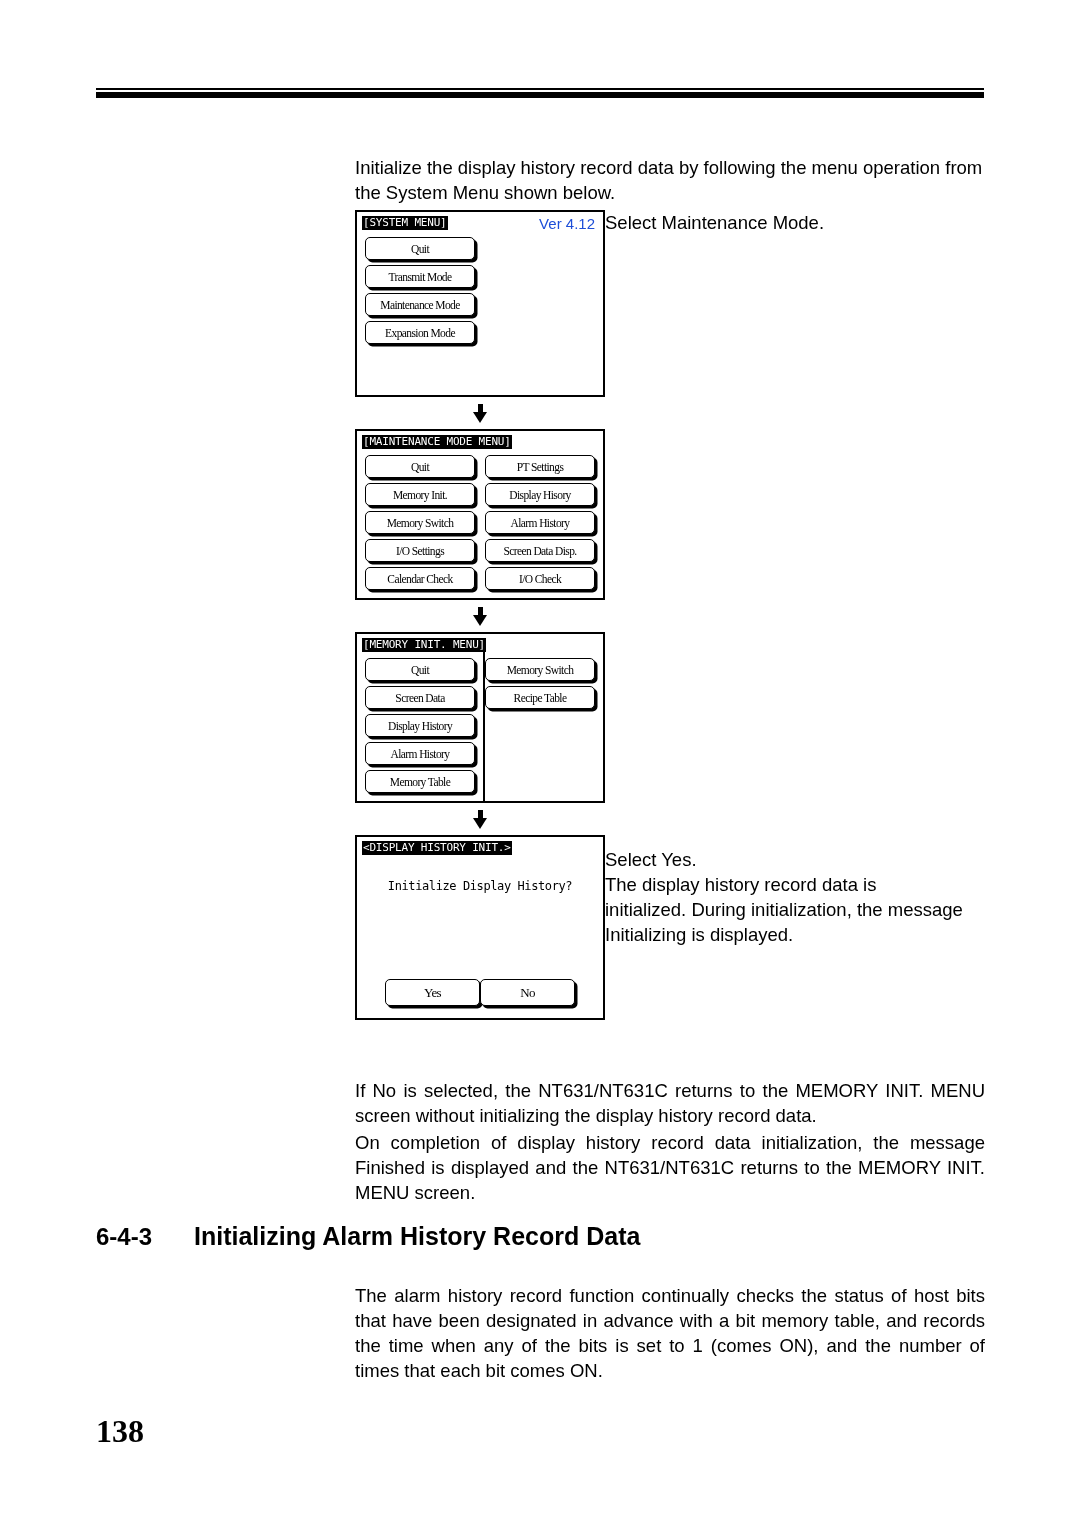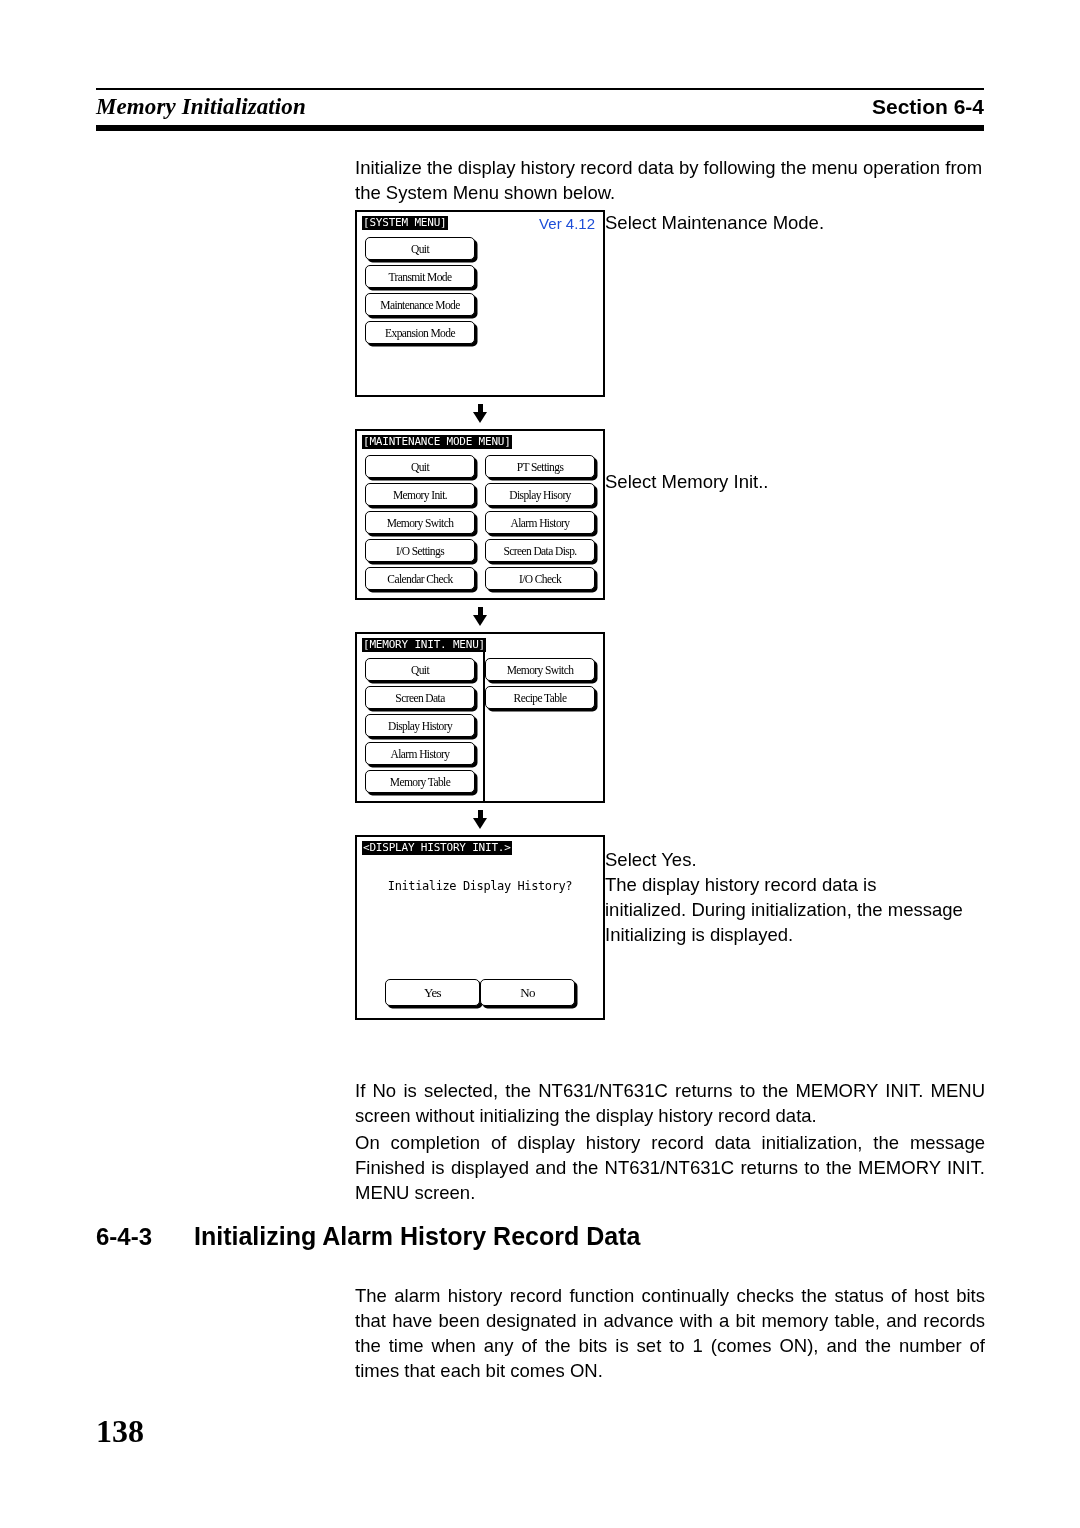--- a/index.html
+++ b/index.html
@@ -245,10 +245,6 @@
 
 <div class="header">
   <div class="rule-thin"></div>
-  <div class="row">
-    <div class="chapter-title">Memory Initialization</div>
-    <div class="section-label">Section 6-4</div>
-  </div>
   <div class="rule-thick"></div>
 </div>
 

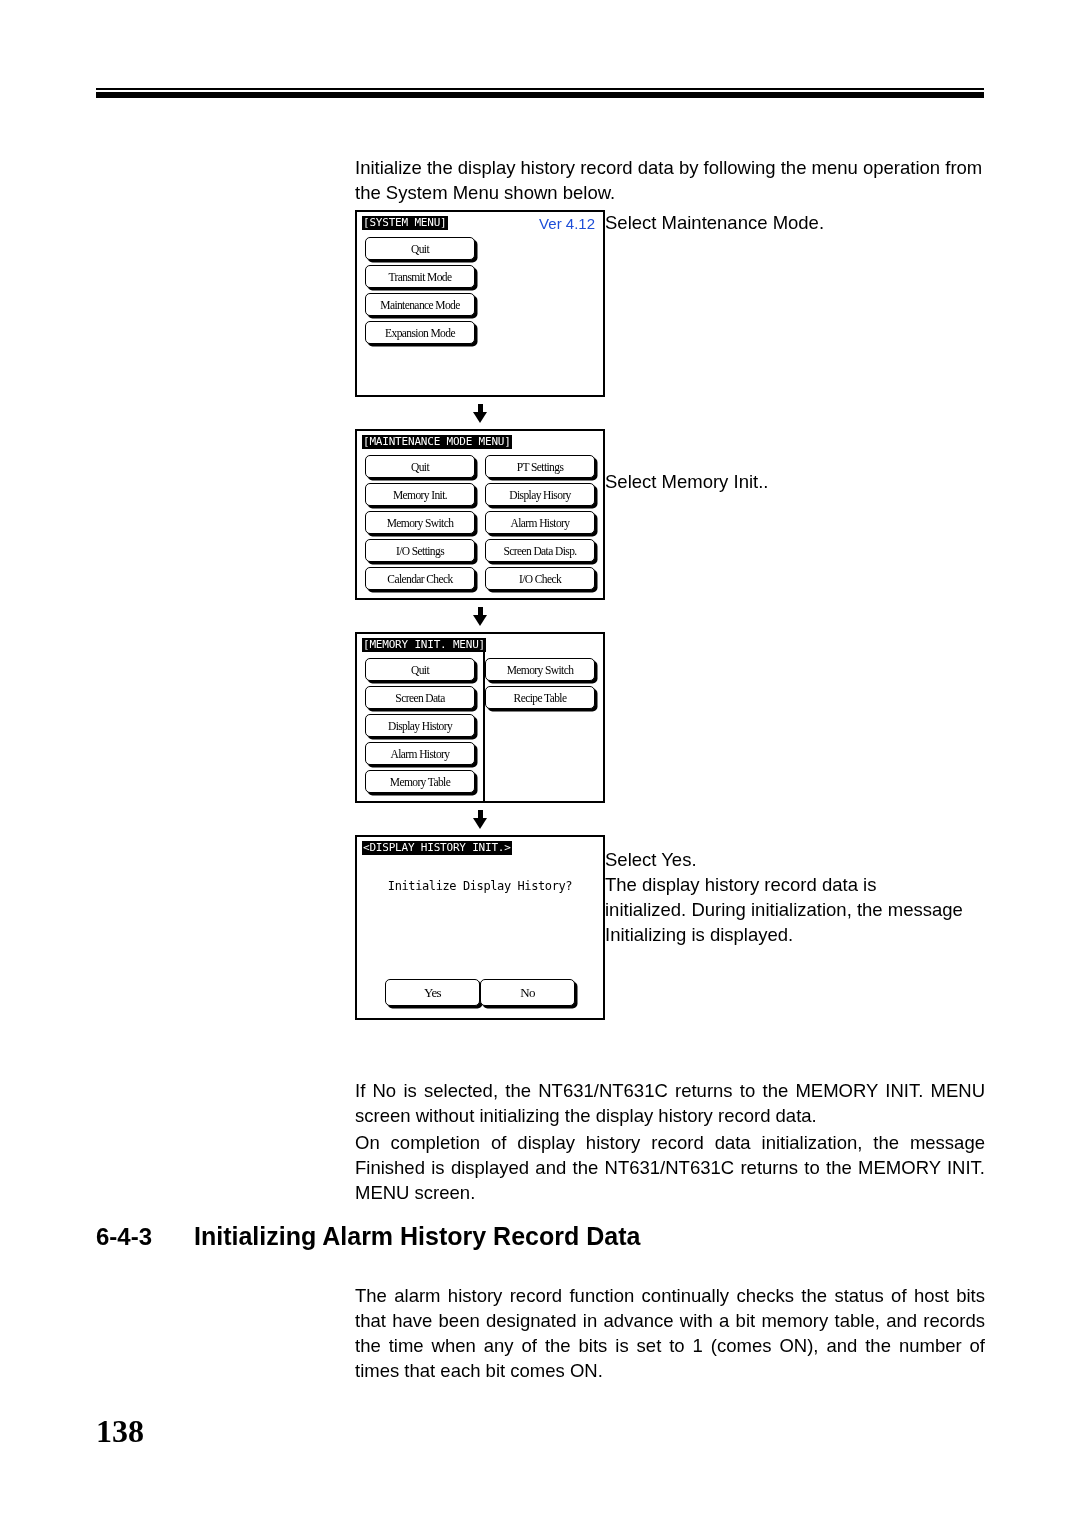--- a/index.html
+++ b/index.html
@@ -307,9 +307,6 @@
           </div>
         </div>
       </div>
-    </div>
-    <div class="annotation" style="padding-top:40px;">
-      <span class="ann-line">Select Memory Init..</span>
     </div>
   </div>
 

